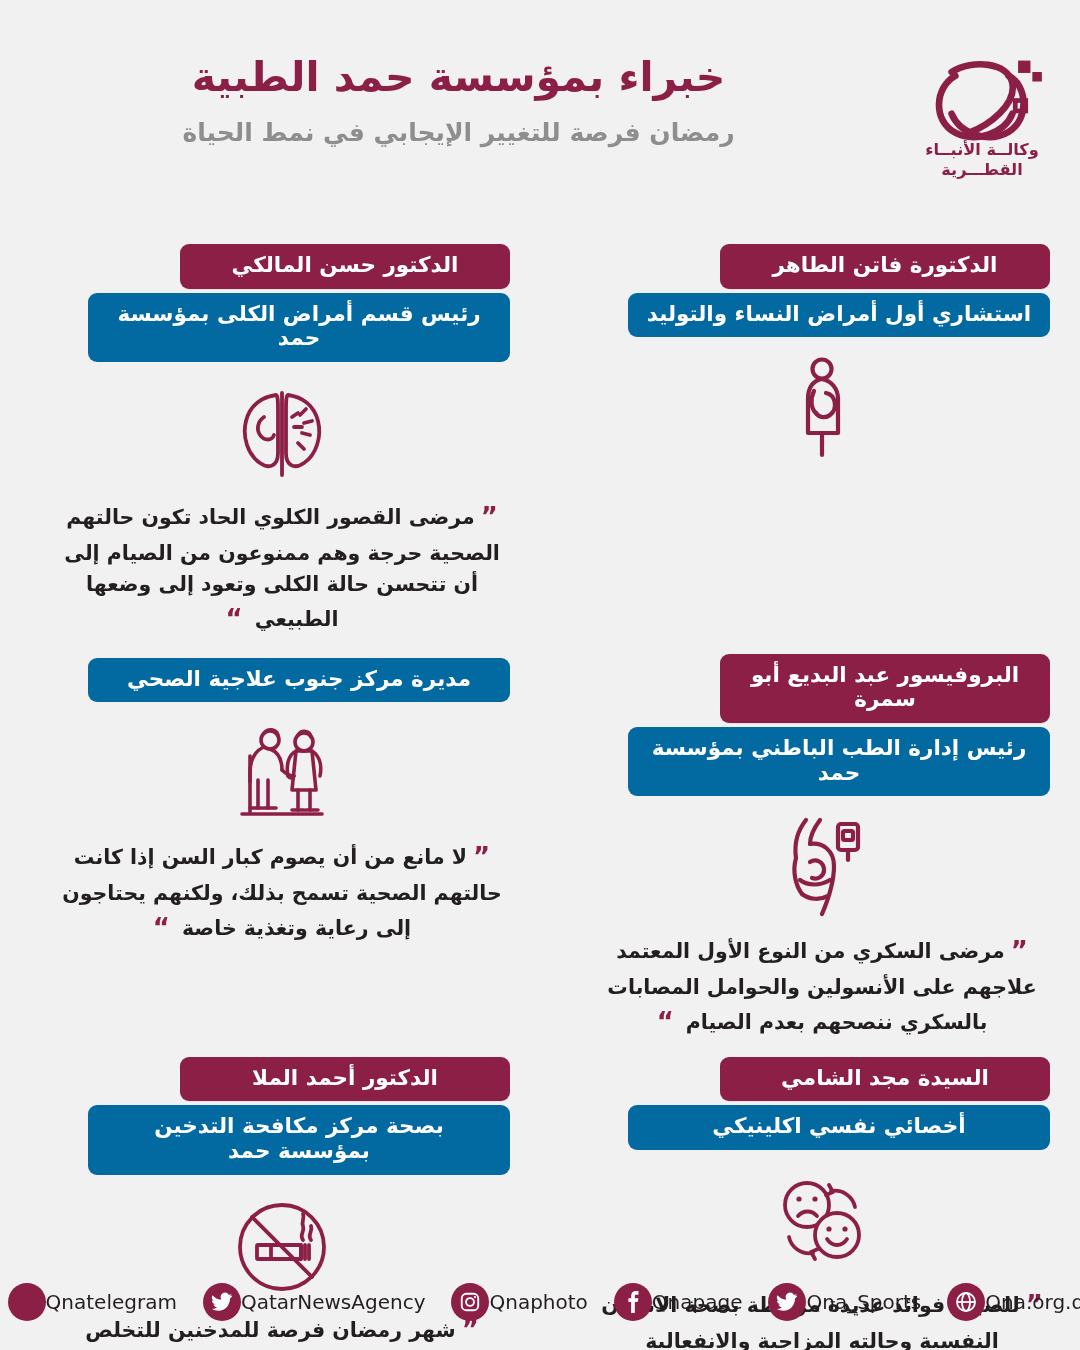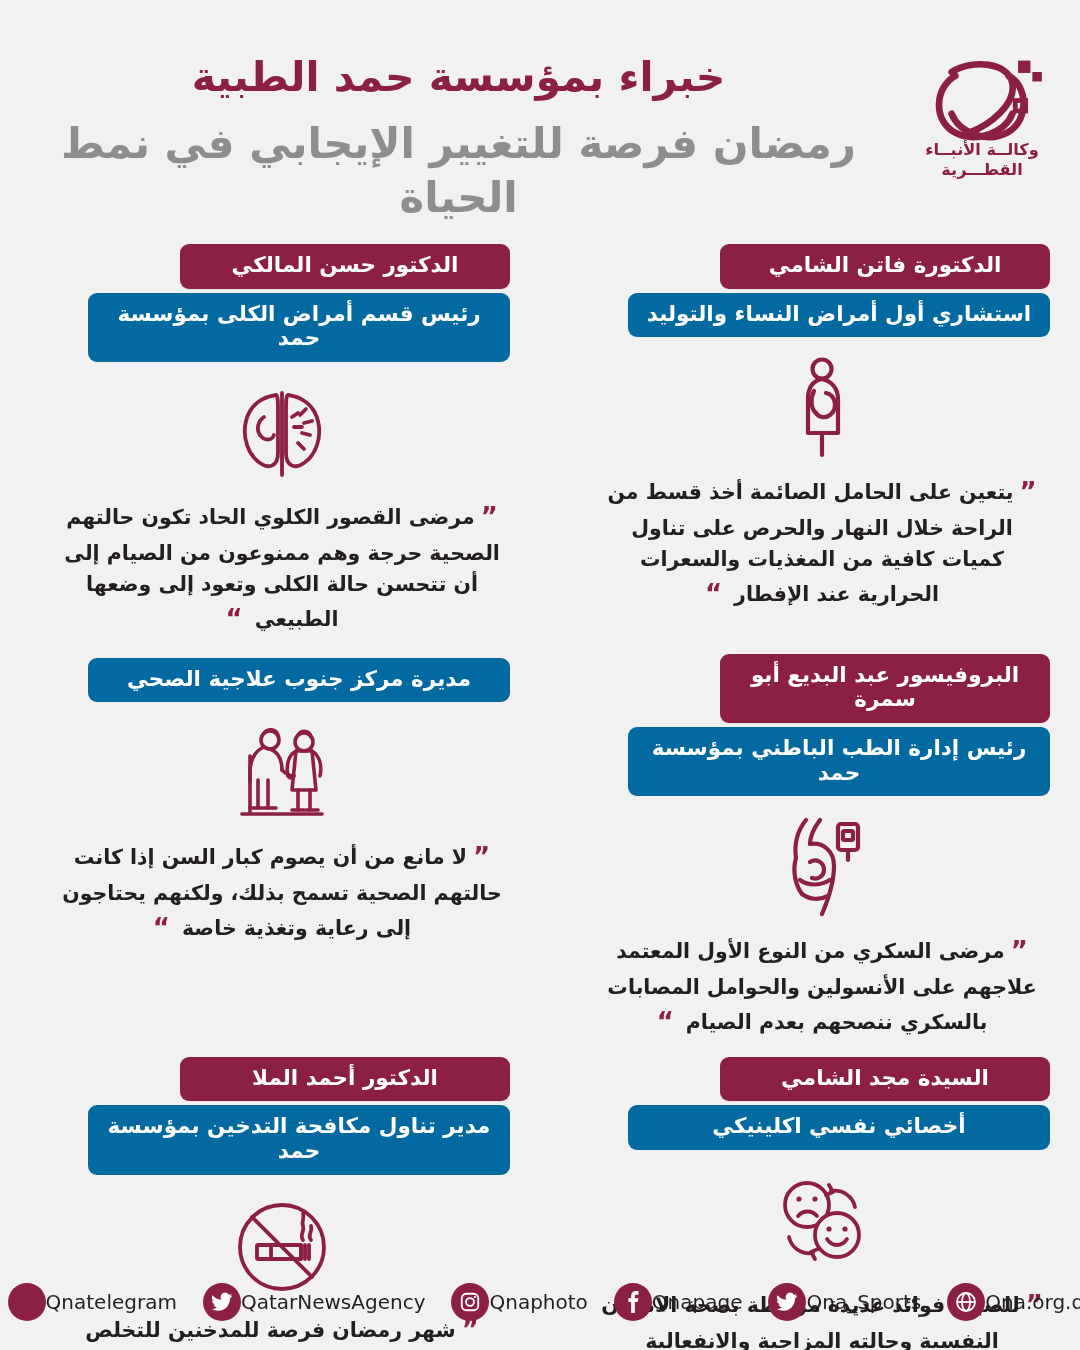--- a/index.html
+++ b/index.html
@@ -24,7 +24,7 @@
     direction:rtl;
   }
   .sub-title{
-    font-size:42px;font-weight:bold;color:#8e8e8e;
+    font-size:25px;font-weight:bold;color:#8e8e8e;
     line-height:1.28;margin:14px 0 0 0;direction:rtl;
     padding:0 30px;
   }

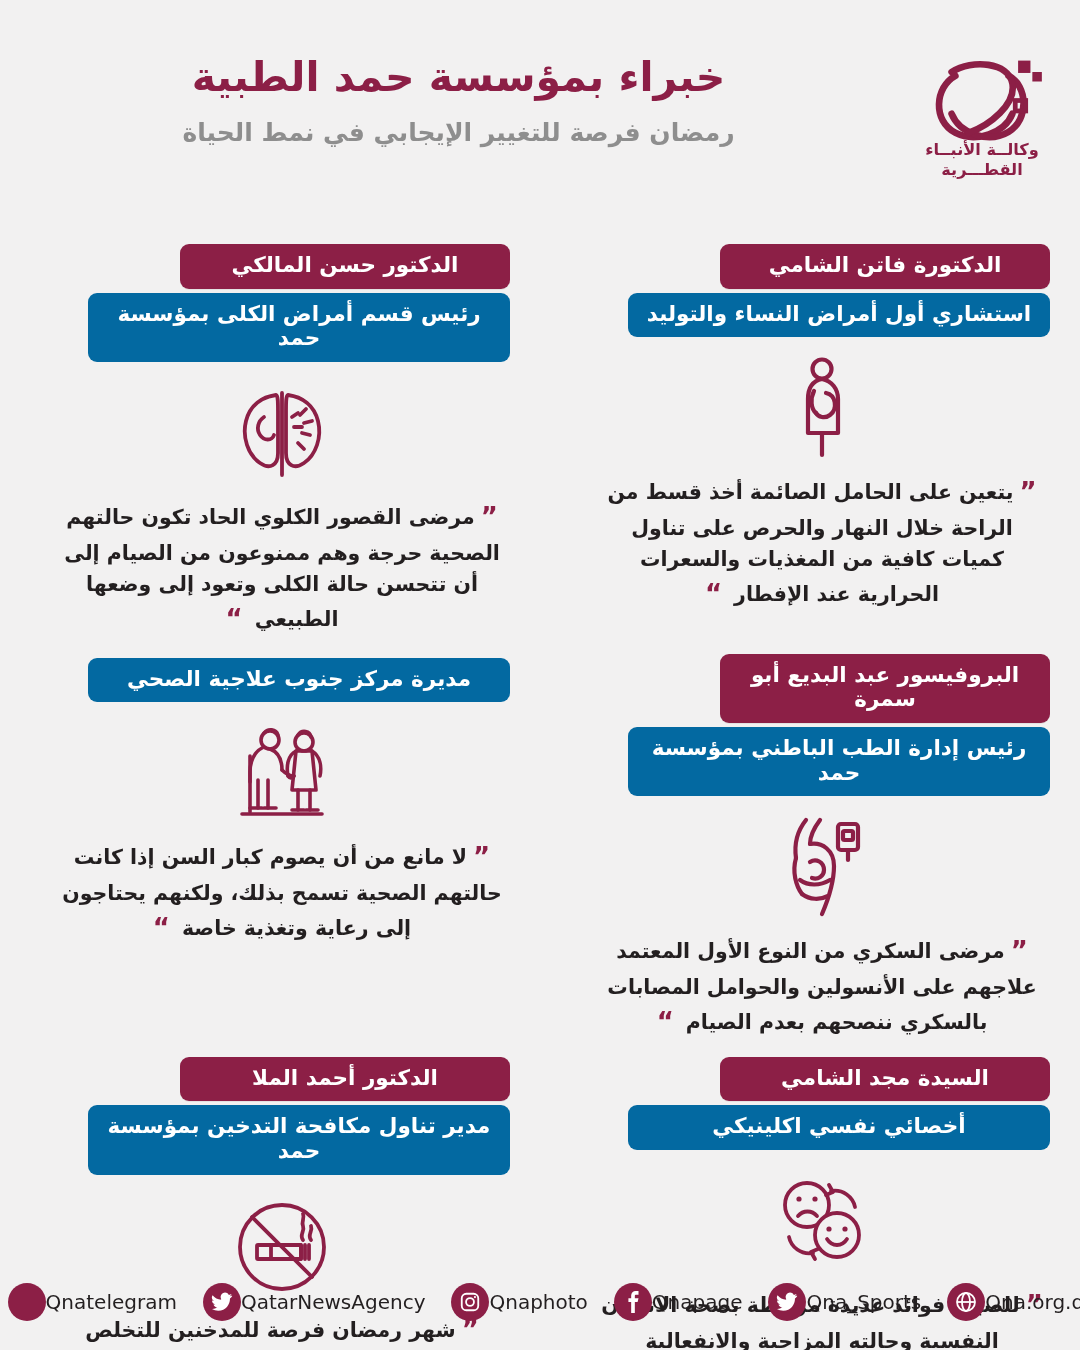--- a/index.html
+++ b/index.html
@@ -162,7 +162,7 @@
 
     <div class="card">
       <div class="card-inner">
-        <div class="name-bar">الدكتورة فاتن الشامي</div>
+        <div class="name-bar">الدكتورة فاتن الطاهر</div>
         <div class="role-bar">استشاري أول أمراض النساء والتوليد</div>
         <div class="icon-wrap">
           <svg width="72" height="104" viewBox="0 0 72 104" fill="none" stroke="#8C1F46" stroke-width="4.2" stroke-linecap="round" stroke-linejoin="round">

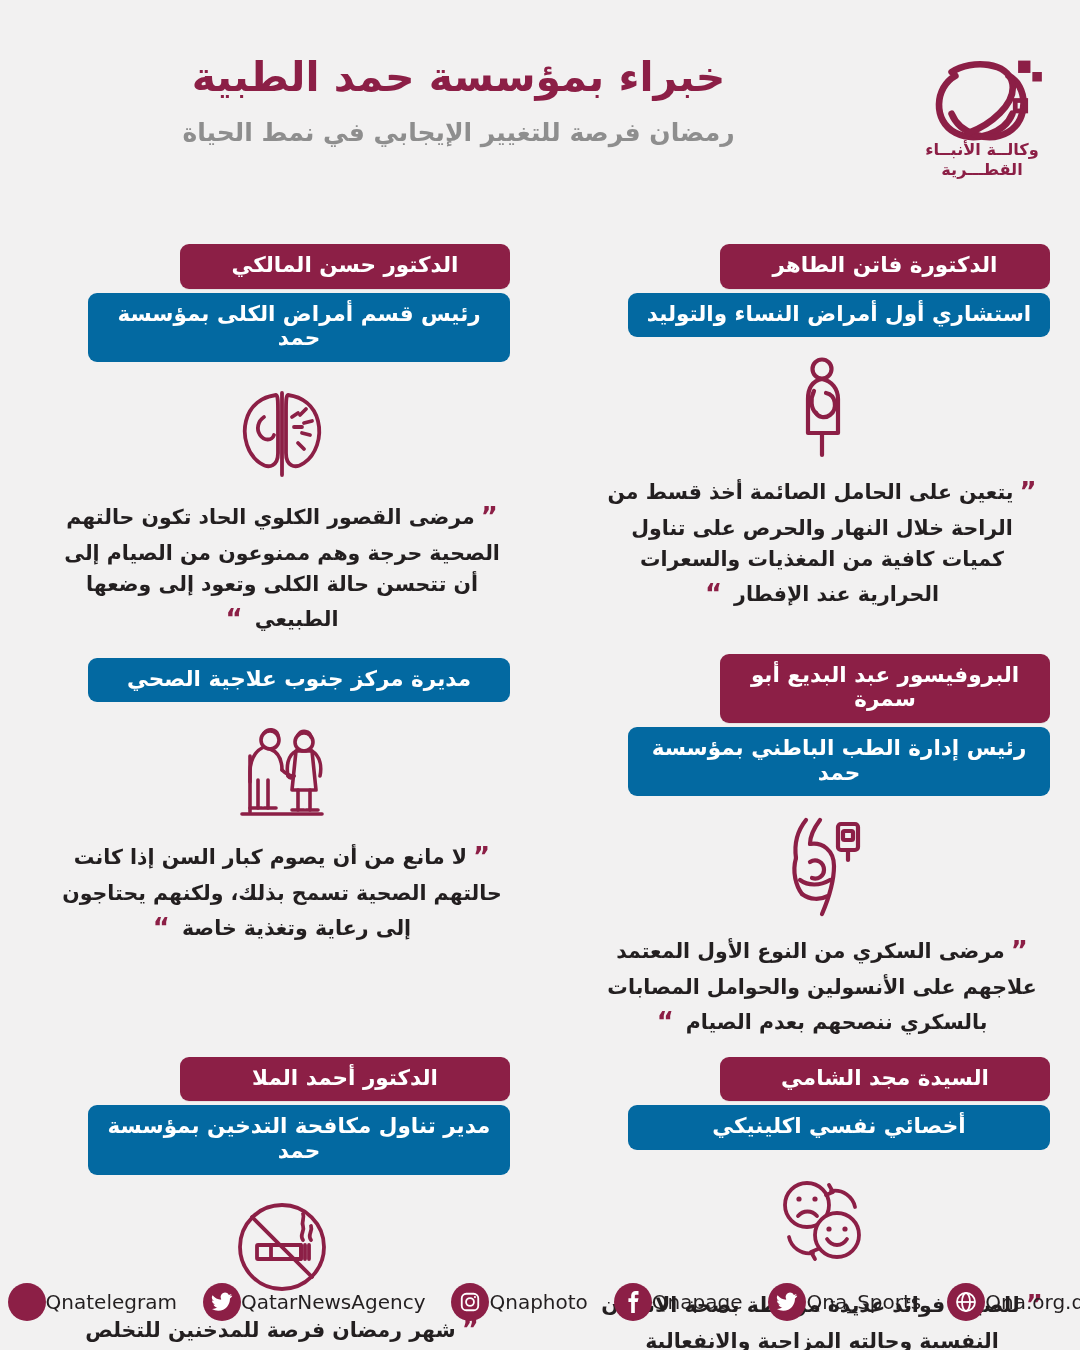--- a/index.html
+++ b/index.html
@@ -173,9 +173,6 @@
             <path d="M36 76 L36 98"></path>
           </svg>
         </div>
-        <div class="quote-block">
-          <span class="qmark qopen">”</span><span>يتعين على الحامل الصائمة أخذ قسط من الراحة خلال النهار والحرص على تناول كميات كافية من المغذيات والسعرات الحرارية عند الإفطار</span><span class="qmark qclose">“</span>
-        </div>
       </div>
     </div>
 

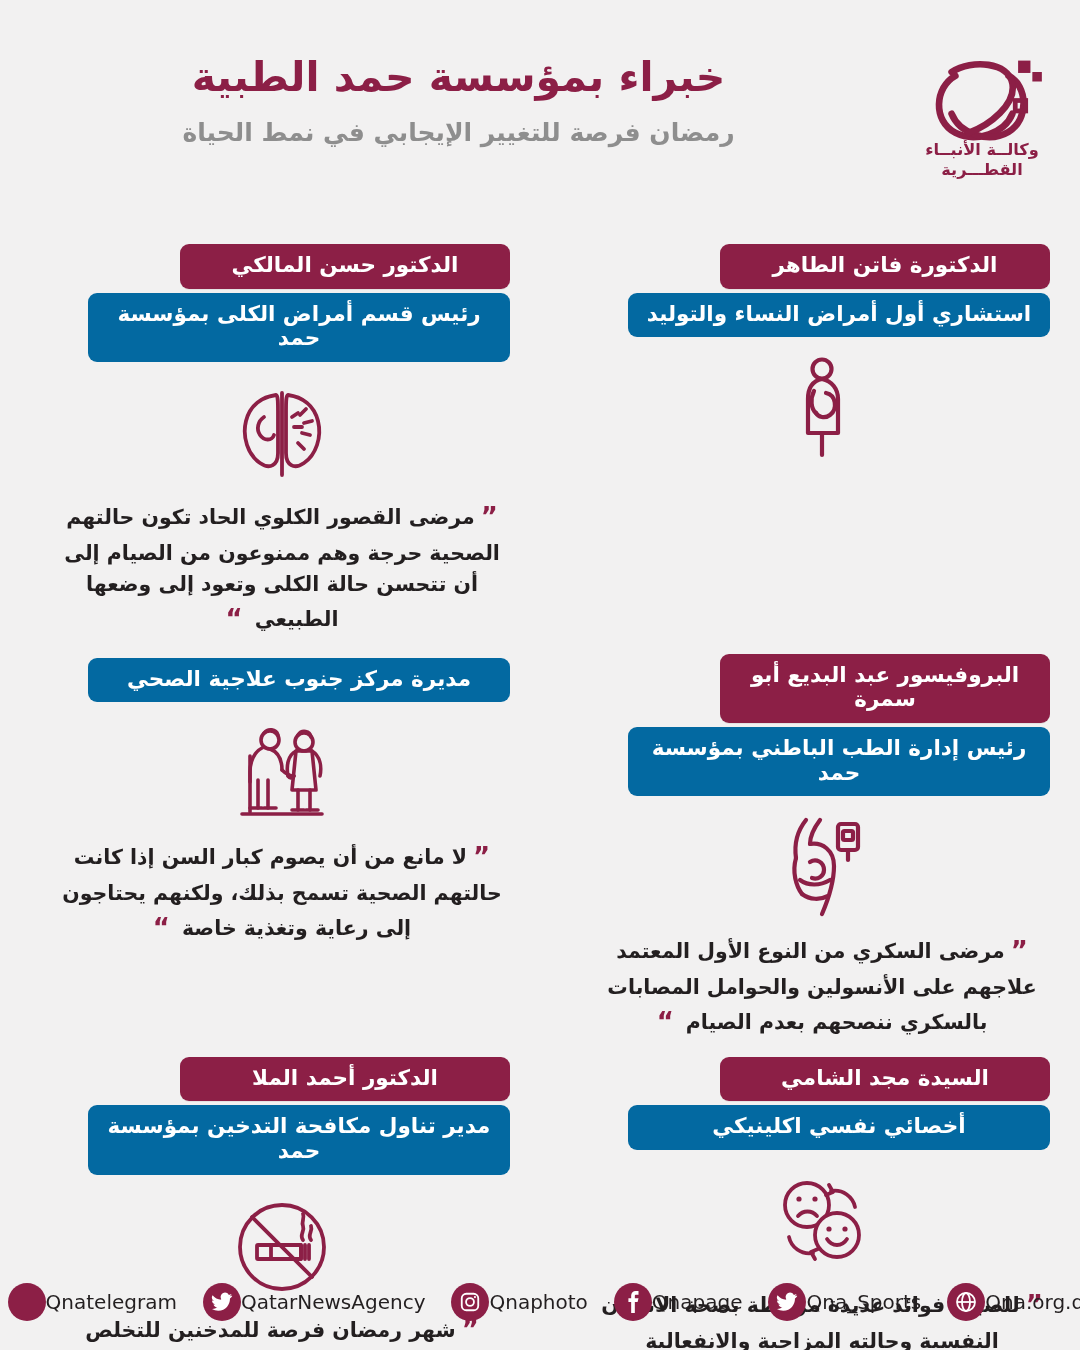--- a/index.html
+++ b/index.html
@@ -284,7 +284,7 @@
     <div class="card">
       <div class="card-inner">
         <div class="name-bar">الدكتور أحمد الملا</div>
-        <div class="role-bar">مدير تناول مكافحة التدخين بمؤسسة حمد</div>
+        <div class="role-bar">بصحة مركز مكافحة التدخين بمؤسسة حمد</div>
         <div class="icon-wrap">
           <svg width="98" height="98" viewBox="0 0 98 98" fill="none" stroke="#8C1F46" stroke-width="3.8" stroke-linecap="round" stroke-linejoin="round">
             <circle cx="49" cy="49" r="42"></circle>

